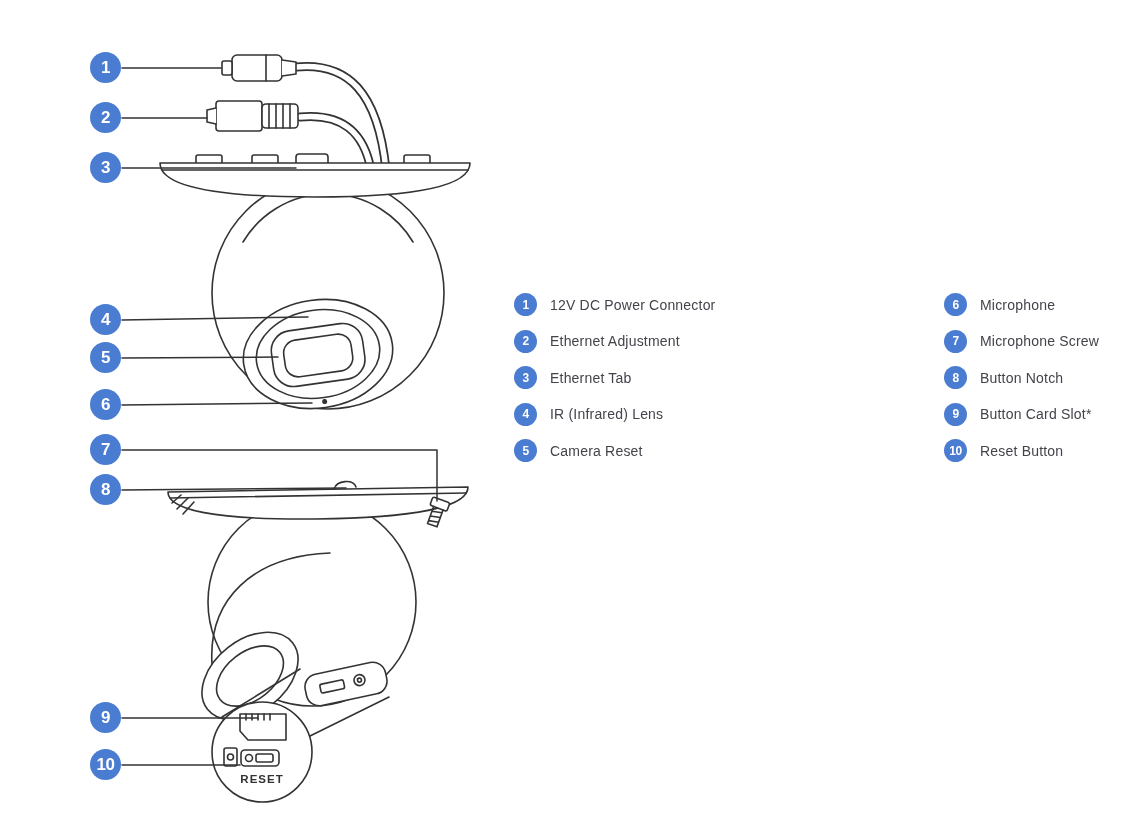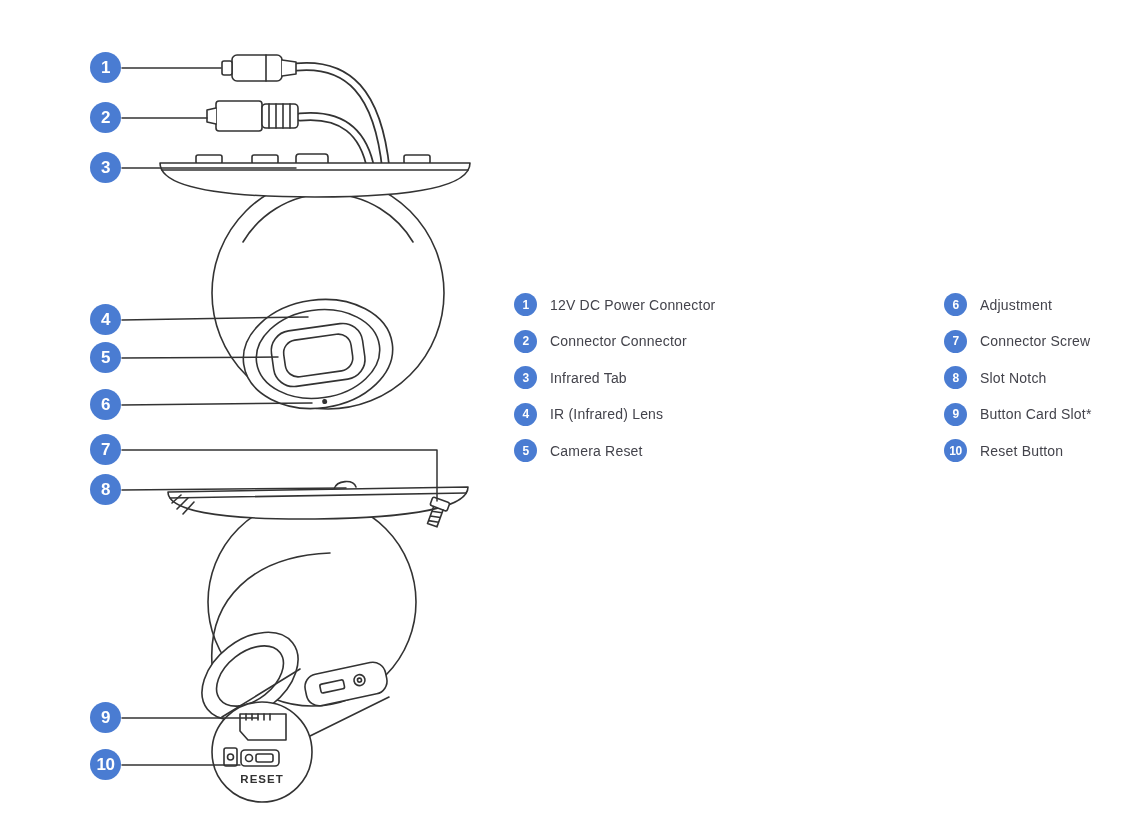--- a/index.html
+++ b/index.html
@@ -224,7 +224,7 @@
   <div class="legend-col" style="left:944px;top:293px">
     <div class="legend-row">
       <span class="legend-badge">6</span>
-      <span class="legend-label">Adjustment</span>
+      <span class="legend-label">Microphone</span>
     </div>
     <div class="legend-row">
       <span class="legend-badge">7</span>

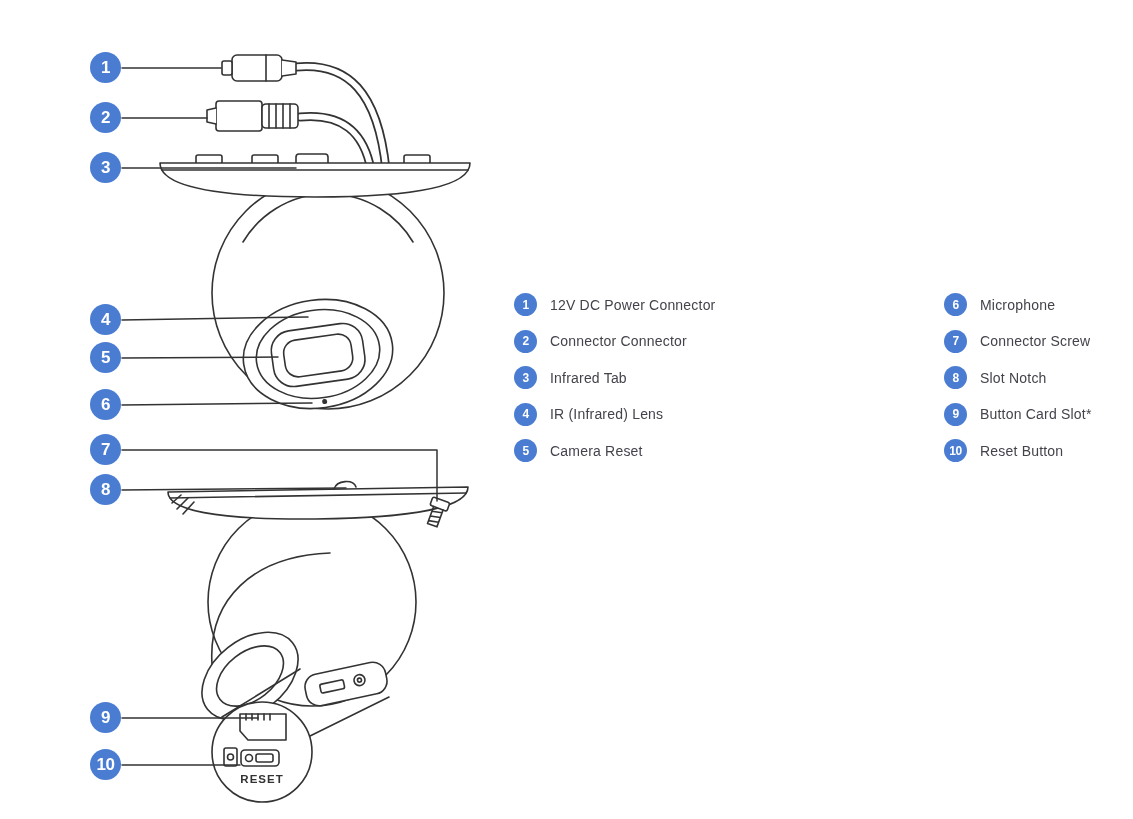--- a/index.html
+++ b/index.html
@@ -205,7 +205,7 @@
     </div>
     <div class="legend-row">
       <span class="legend-badge">2</span>
-      <span class="legend-label">Connector Connector</span>
+      <span class="legend-label">Ethernet Adjustment</span>
     </div>
     <div class="legend-row">
       <span class="legend-badge">3</span>

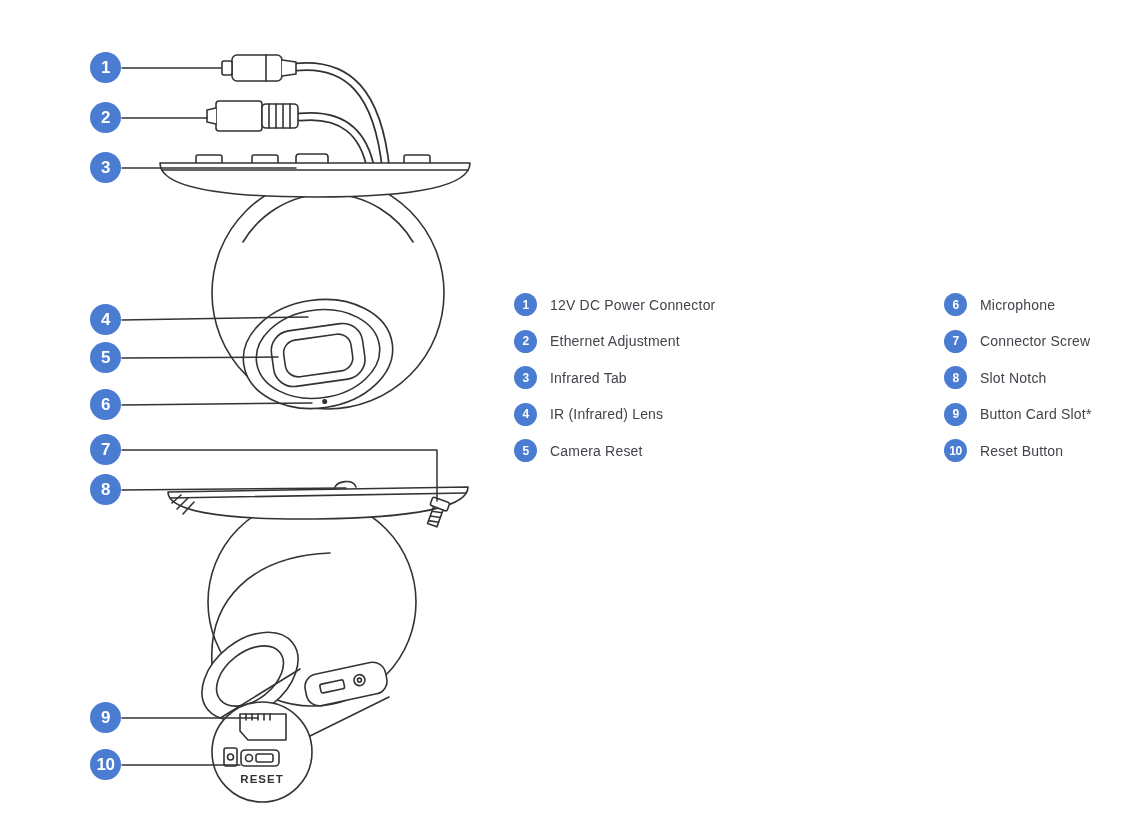--- a/index.html
+++ b/index.html
@@ -228,7 +228,7 @@
     </div>
     <div class="legend-row">
       <span class="legend-badge">7</span>
-      <span class="legend-label">Connector Screw</span>
+      <span class="legend-label">Microphone Screw</span>
     </div>
     <div class="legend-row">
       <span class="legend-badge">8</span>

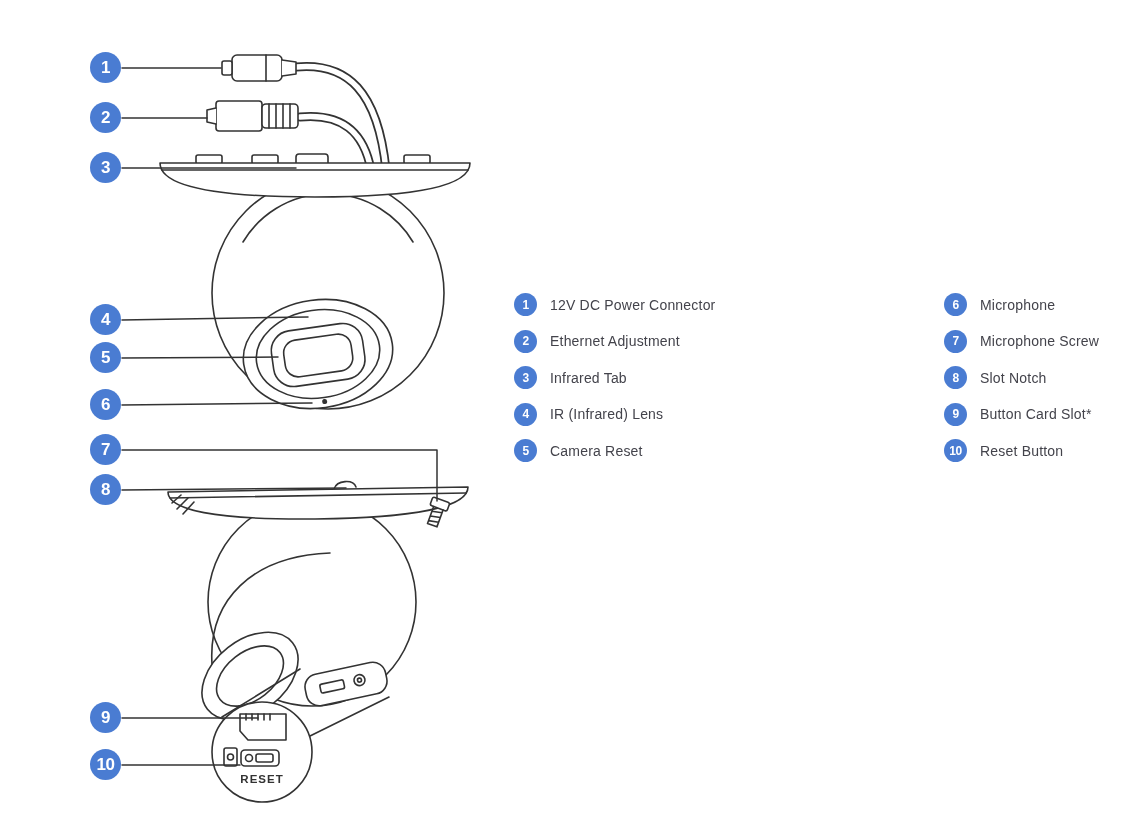--- a/index.html
+++ b/index.html
@@ -209,7 +209,7 @@
     </div>
     <div class="legend-row">
       <span class="legend-badge">3</span>
-      <span class="legend-label">Infrared Tab</span>
+      <span class="legend-label">Ethernet Tab</span>
     </div>
     <div class="legend-row">
       <span class="legend-badge">4</span>

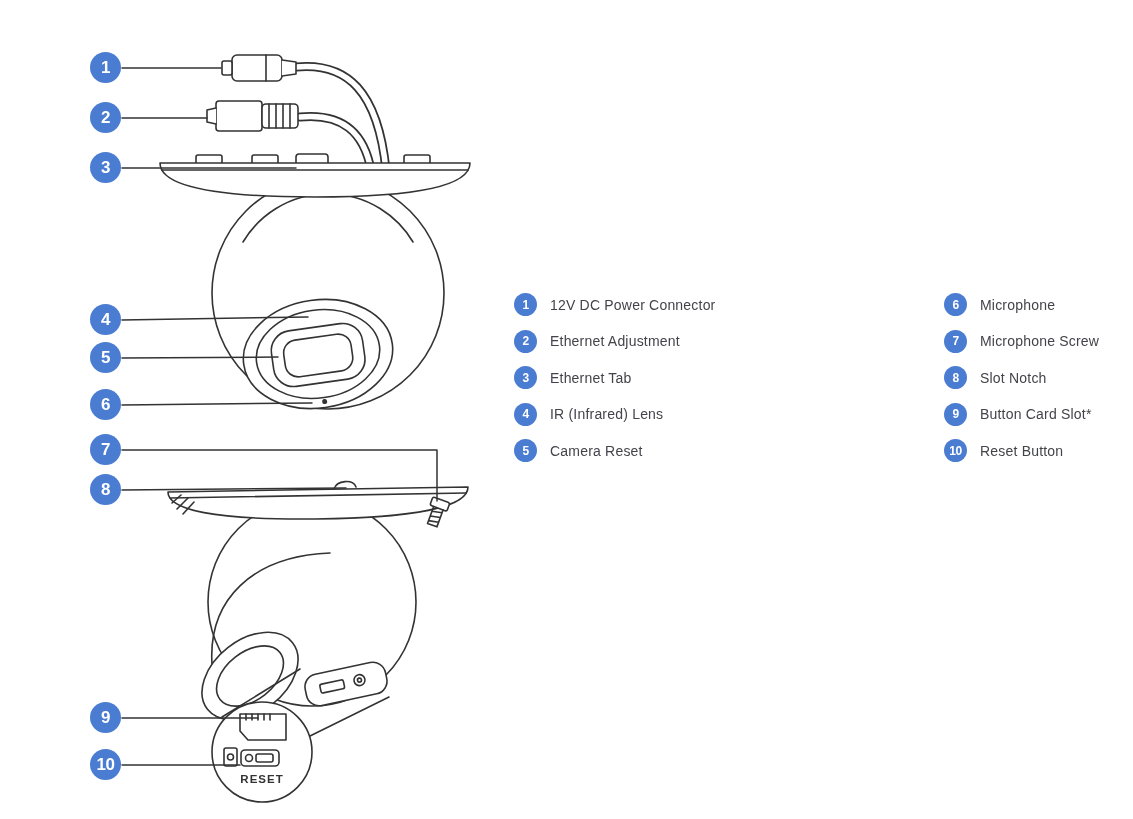--- a/index.html
+++ b/index.html
@@ -232,7 +232,7 @@
     </div>
     <div class="legend-row">
       <span class="legend-badge">8</span>
-      <span class="legend-label">Slot Notch</span>
+      <span class="legend-label">Button Notch</span>
     </div>
     <div class="legend-row">
       <span class="legend-badge">9</span>

